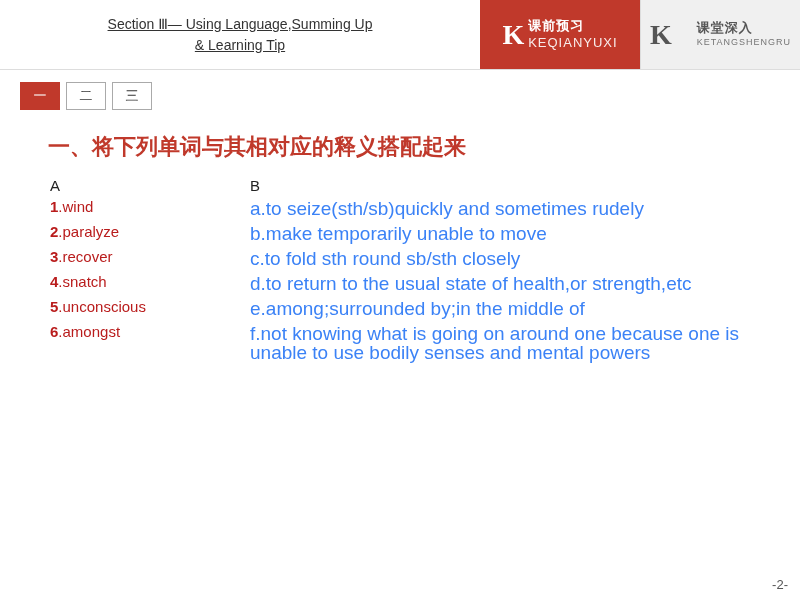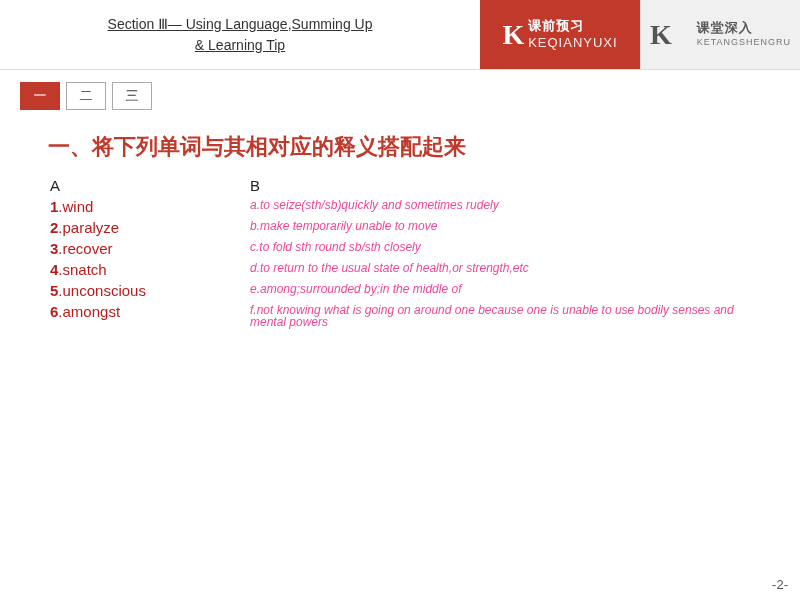--- a/index.html
+++ b/index.html
@@ -196,10 +196,9 @@
     }
 
     .definition {
-      font-size: 12px;
-      color: #ec4899;
+      font-size: 19px;
+      color: #3b82f6;
       flex: 1;
-      font-style: italic;
     }
 
     .page-number {

